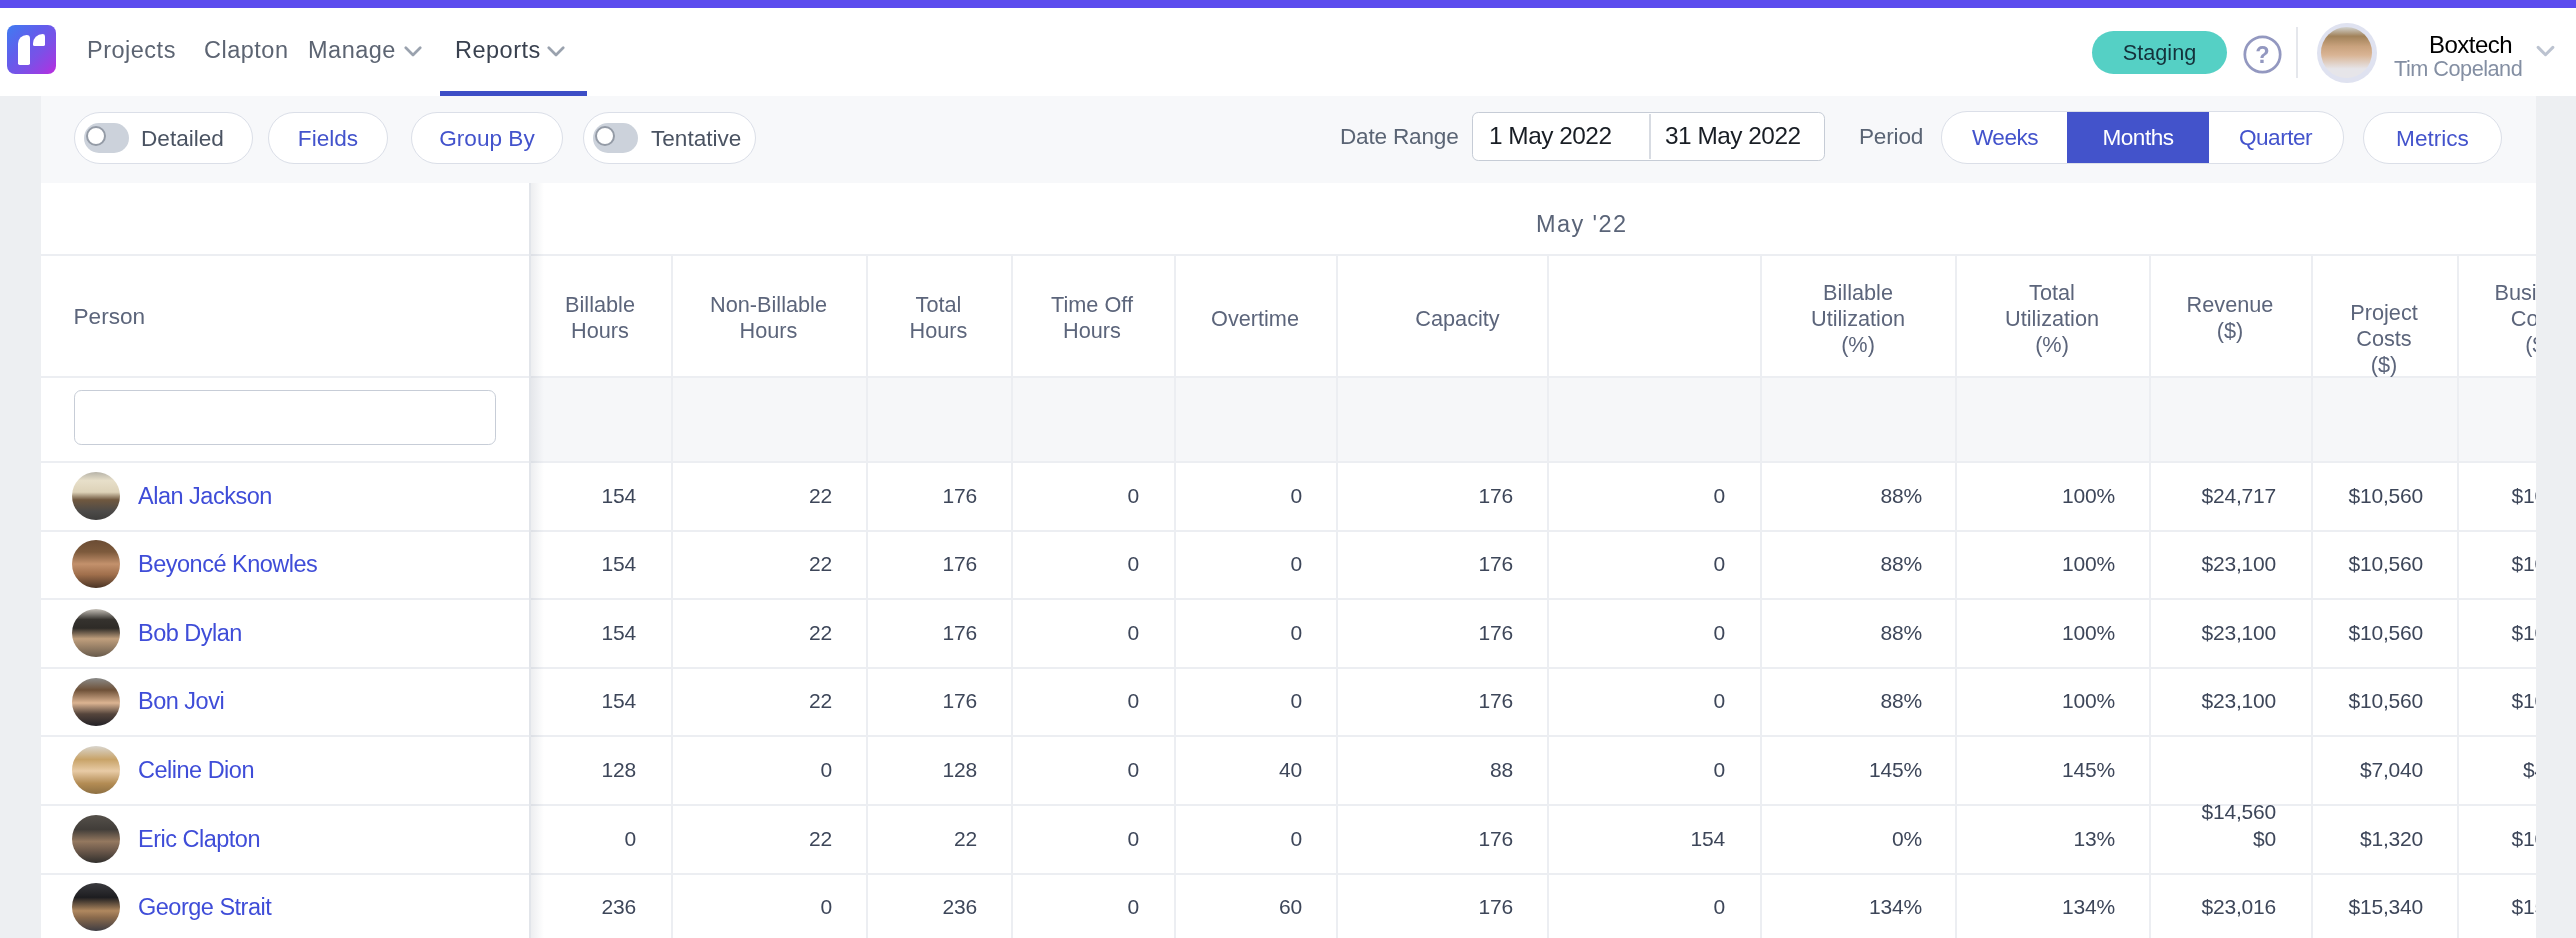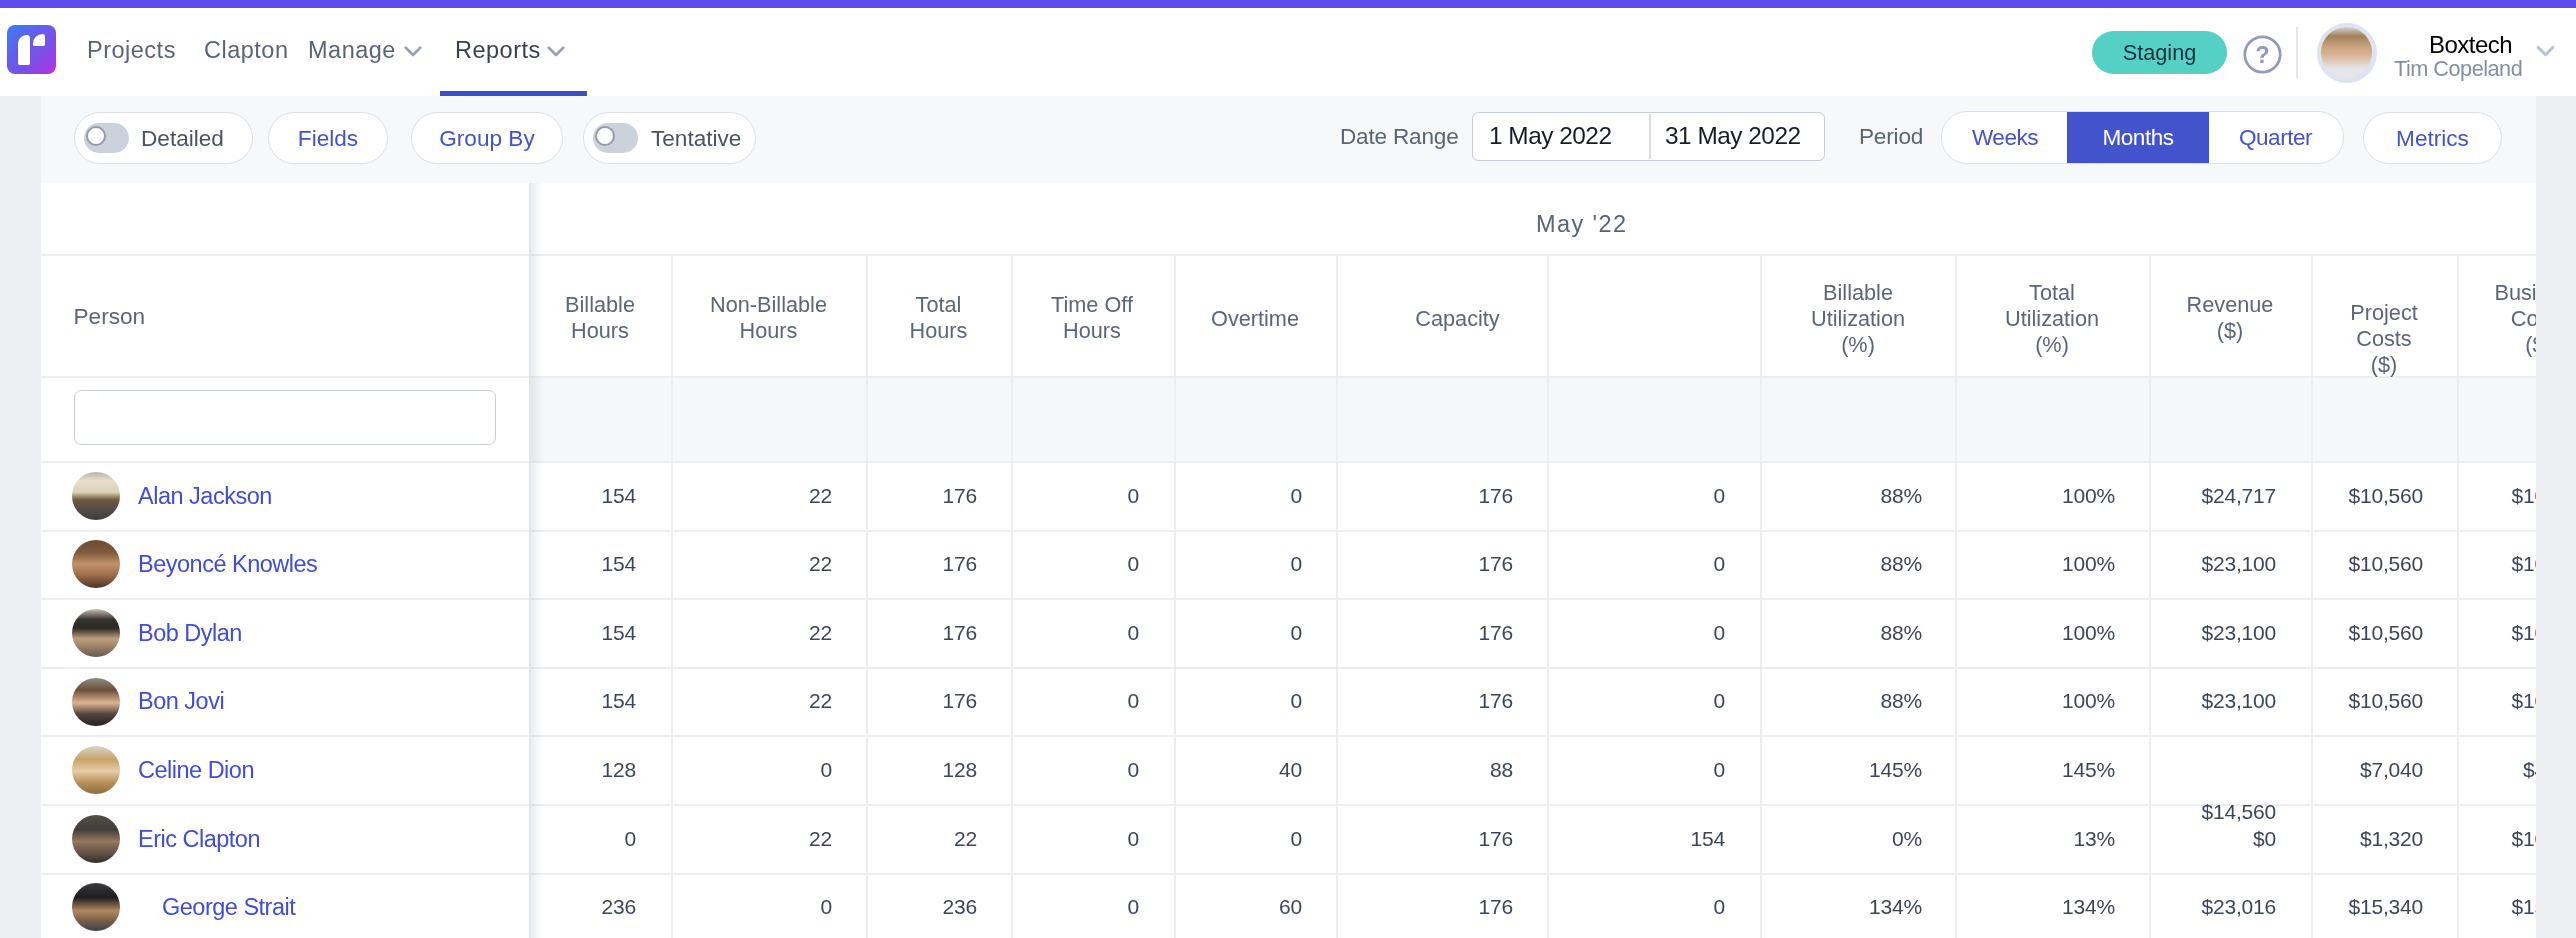--- a/index.html
+++ b/index.html
@@ -201,7 +201,7 @@
 <div class="abs" style="left:2270px;top:644px;width:112px;text-align:right;font-size:21px;letter-spacing:-0.2px;color:#3d4659;">$1,320</div>
 <div class="abs" style="left:2416px;top:644px;width:129px;text-align:right;font-size:21px;letter-spacing:-0.2px;color:#3d4659;">$10,560</div>
 <div class="abs" style="left:31px;top:700px;width:48px;height:48px;border-radius:50%;background:linear-gradient(180deg,#3a3a3e 0%,#1d1d20 30%,#b0885f 58%,#8a6a4c 72%,#3f3d43 100%);"></div>
-<div class="abs" style="left:97px;top:711px;font-size:23.5px;letter-spacing:-0.5px;color:#3f4dd8;margin-left:24px;">George Strait</div>
+<div class="abs" style="left:97px;top:711px;font-size:23.5px;letter-spacing:-0.5px;color:#3f4dd8;">George Strait</div>
 <div class="abs" style="left:488px;top:712px;width:107px;text-align:right;font-size:21px;letter-spacing:-0.2px;color:#3d4659;">236</div>
 <div class="abs" style="left:630px;top:712px;width:161px;text-align:right;font-size:21px;letter-spacing:-0.2px;color:#3d4659;">0</div>
 <div class="abs" style="left:825px;top:712px;width:111px;text-align:right;font-size:21px;letter-spacing:-0.2px;color:#3d4659;">236</div>

